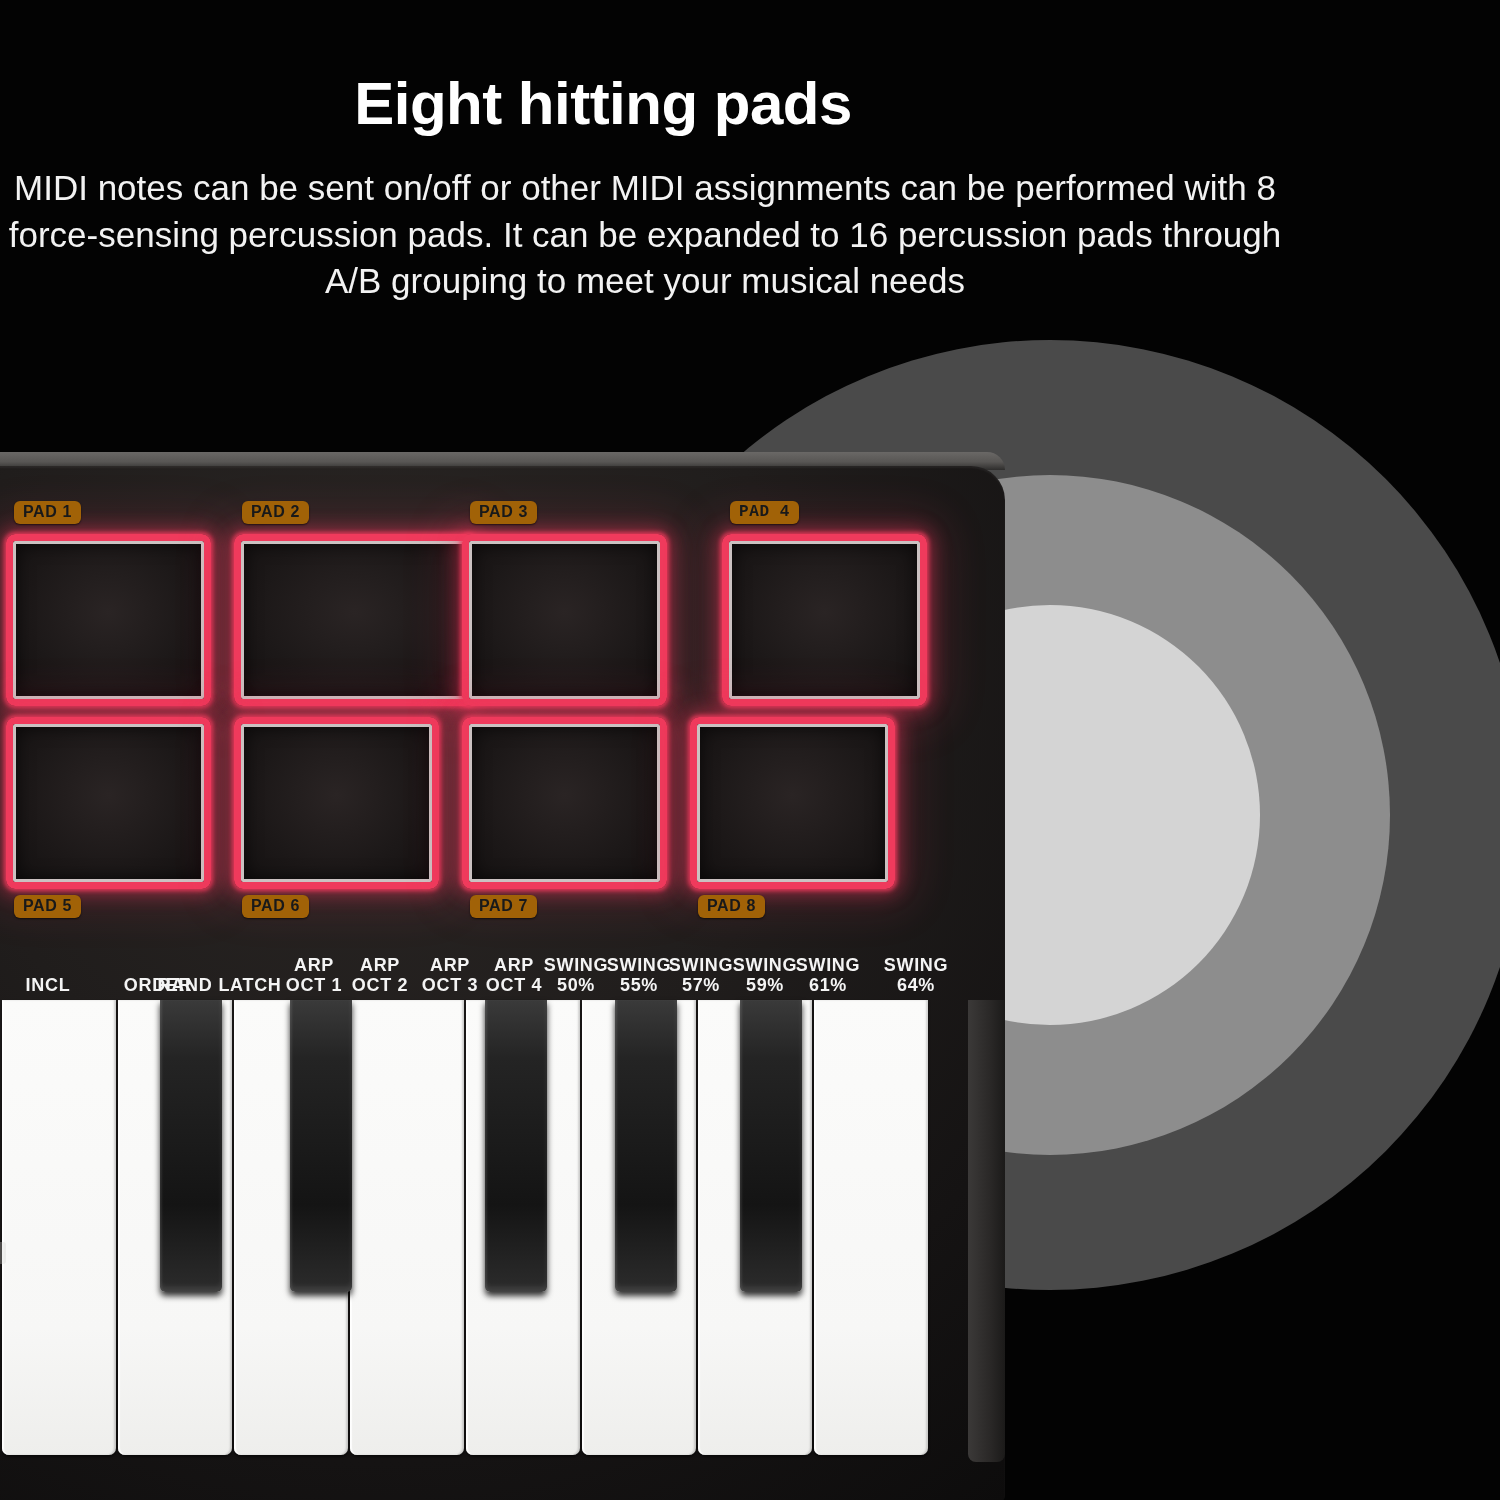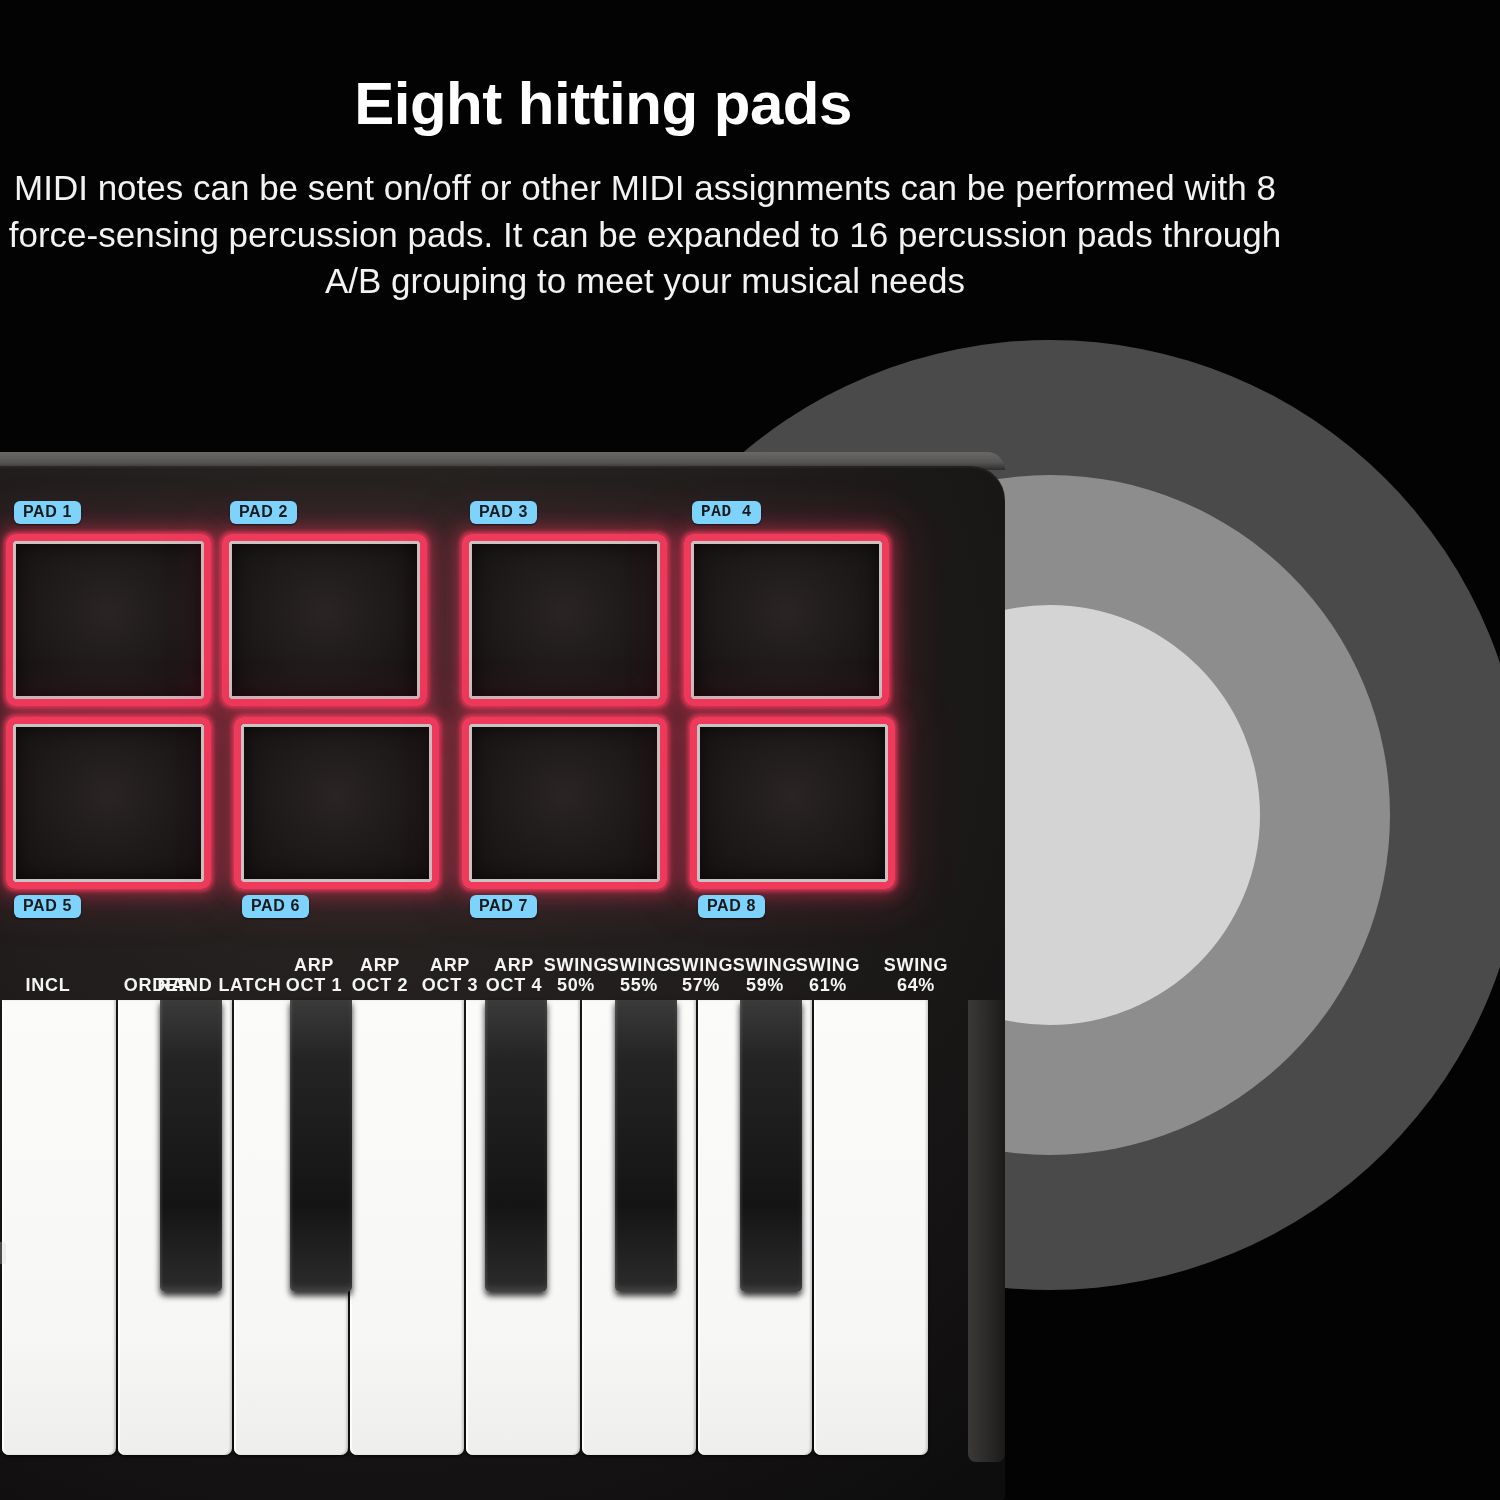--- a/index.html
+++ b/index.html
@@ -126,7 +126,7 @@
   }
   .pad-label {
     position: absolute;
-    background: #7dd3fc;
+    background: #a16207;
     color: #18191a;
     font-size: 16px;
     font-weight: 700;

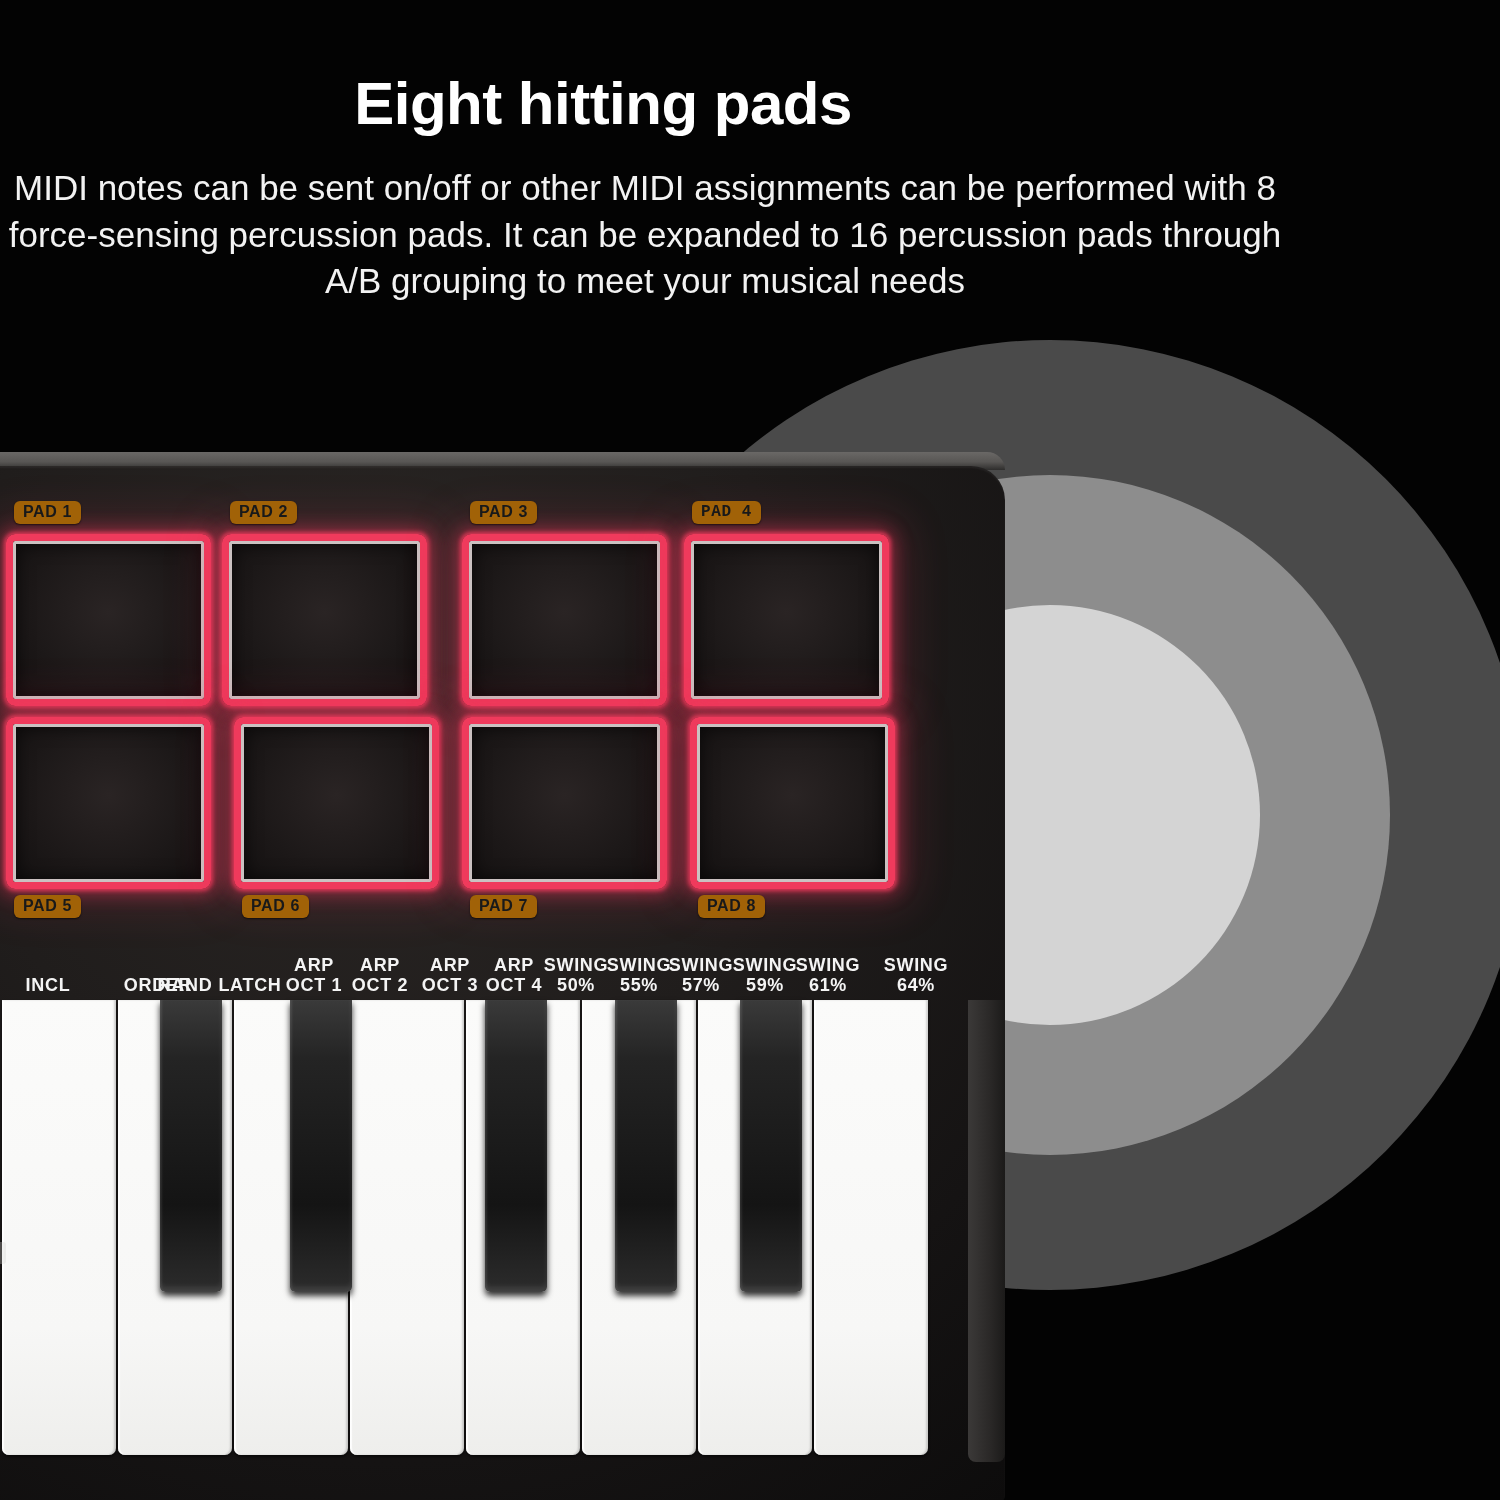--- a/index.html
+++ b/index.html
@@ -221,7 +221,7 @@
           <div class="pad"></div>
           <span class="pad-label" style="top: -33px; left: 8px;">PAD 1</span>
         </div>
-        <div class="pad-cell" style="left: 302px; top: 68px;">
+        <div class="pad-cell" style="left: 314px; top: 68px; padding-left: 36px;">
           <div class="pad"></div>
           <span class="pad-label" style="top: -33px; left: 8px;">PAD 2</span>
         </div>

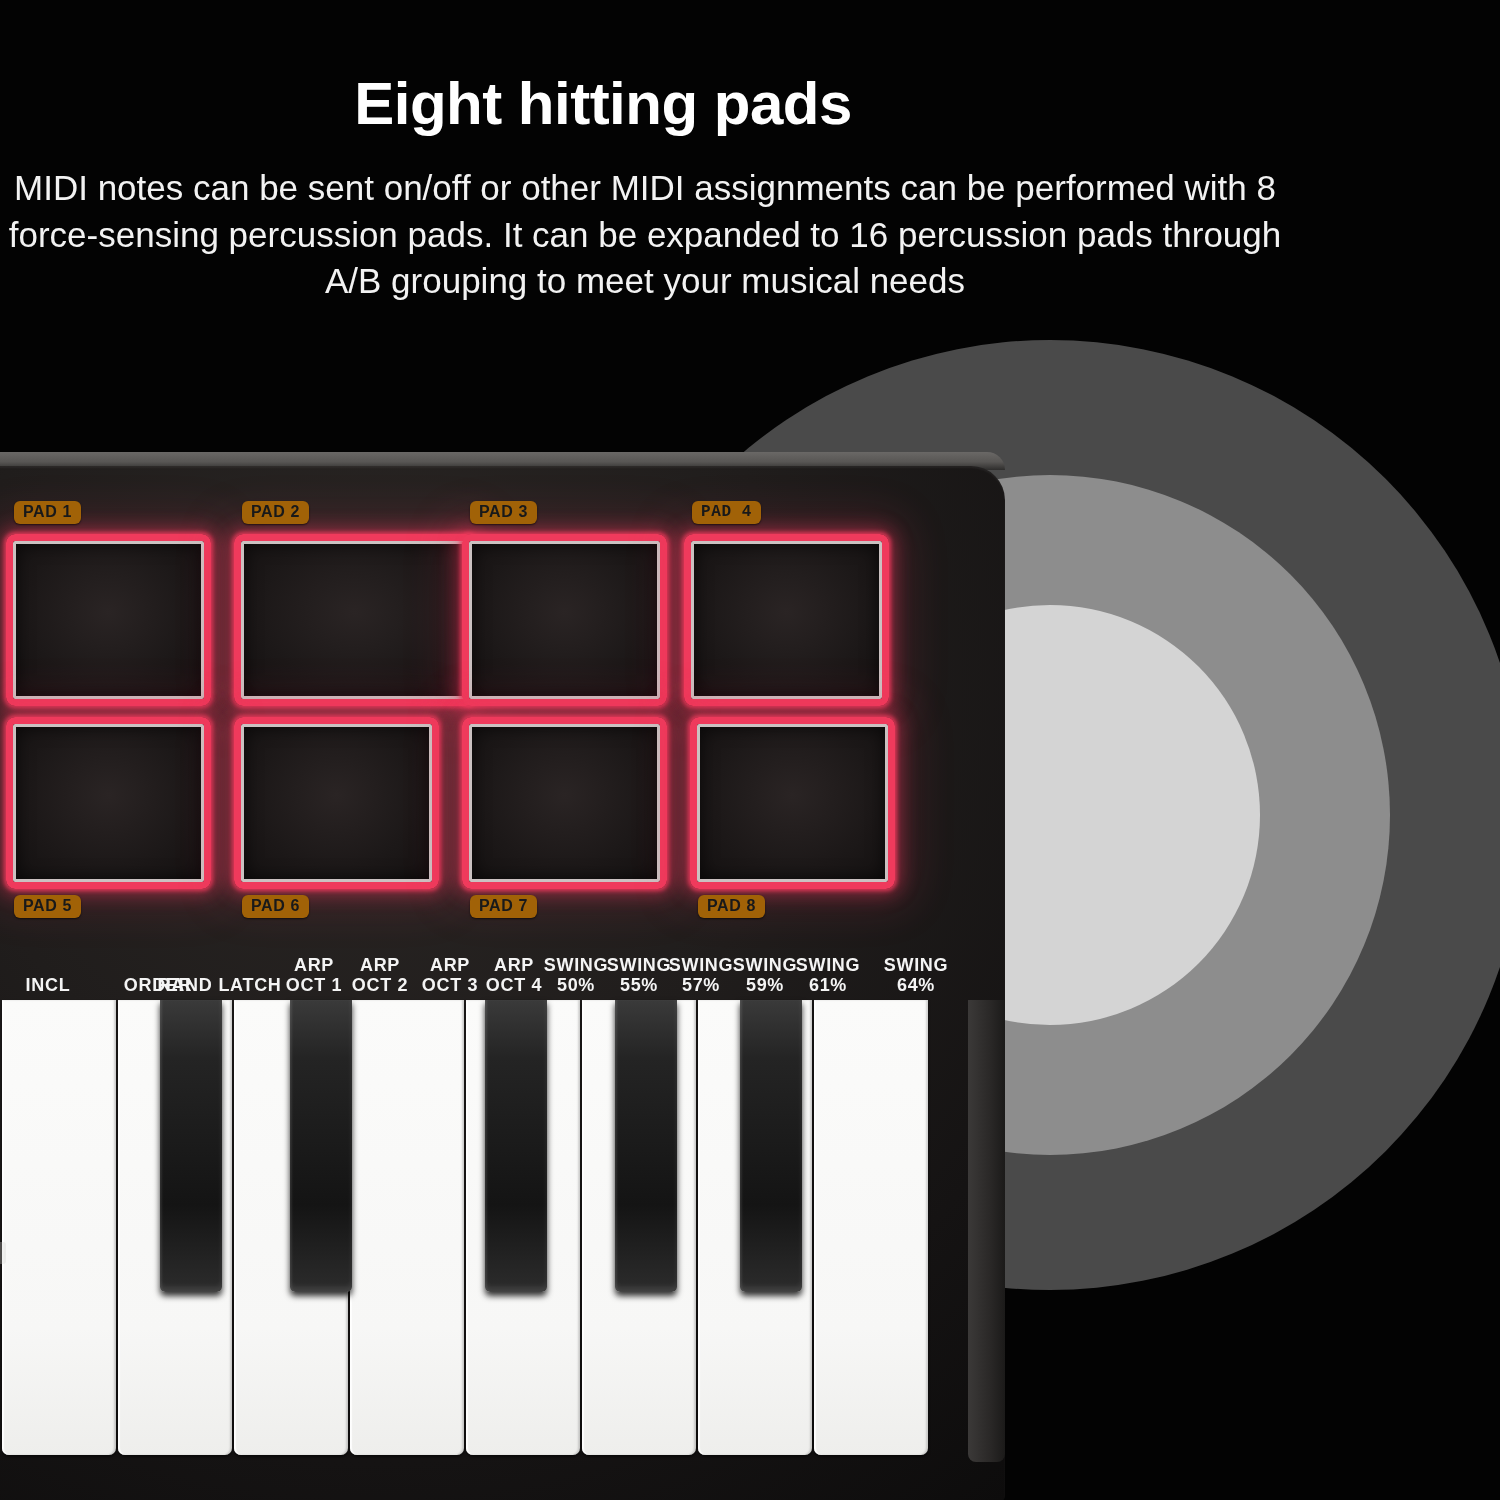--- a/index.html
+++ b/index.html
@@ -229,7 +229,7 @@
           <div class="pad"></div>
           <span class="pad-label" style="top: -33px; left: 8px;">PAD 3</span>
         </div>
-        <div class="pad-cell" style="left: 764px; top: 68px; font-family: Liberation Mono, monospace;">
+        <div class="pad-cell" style="left: 802px; top: 68px; font-family: Liberation Mono, monospace;">
           <div class="pad"></div>
           <span class="pad-label" style="top: -33px; left: 8px;">PAD 4</span>
         </div>

